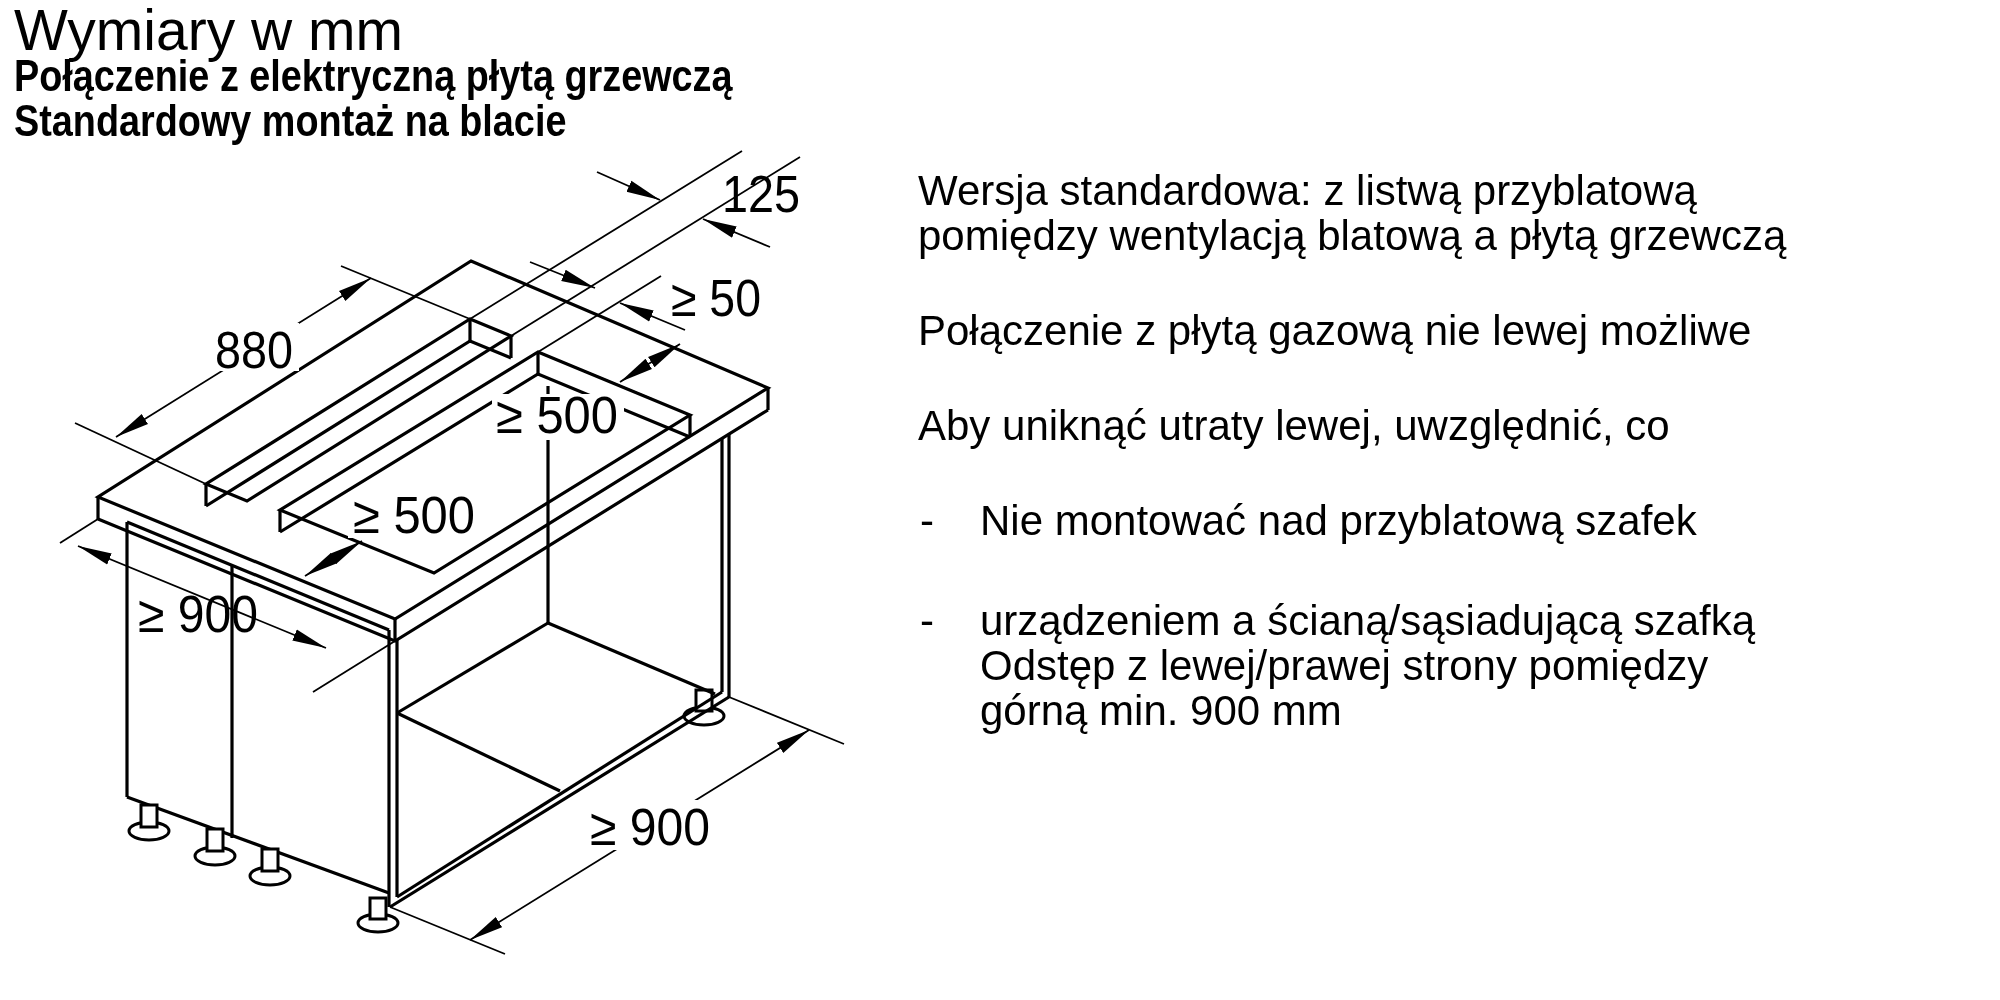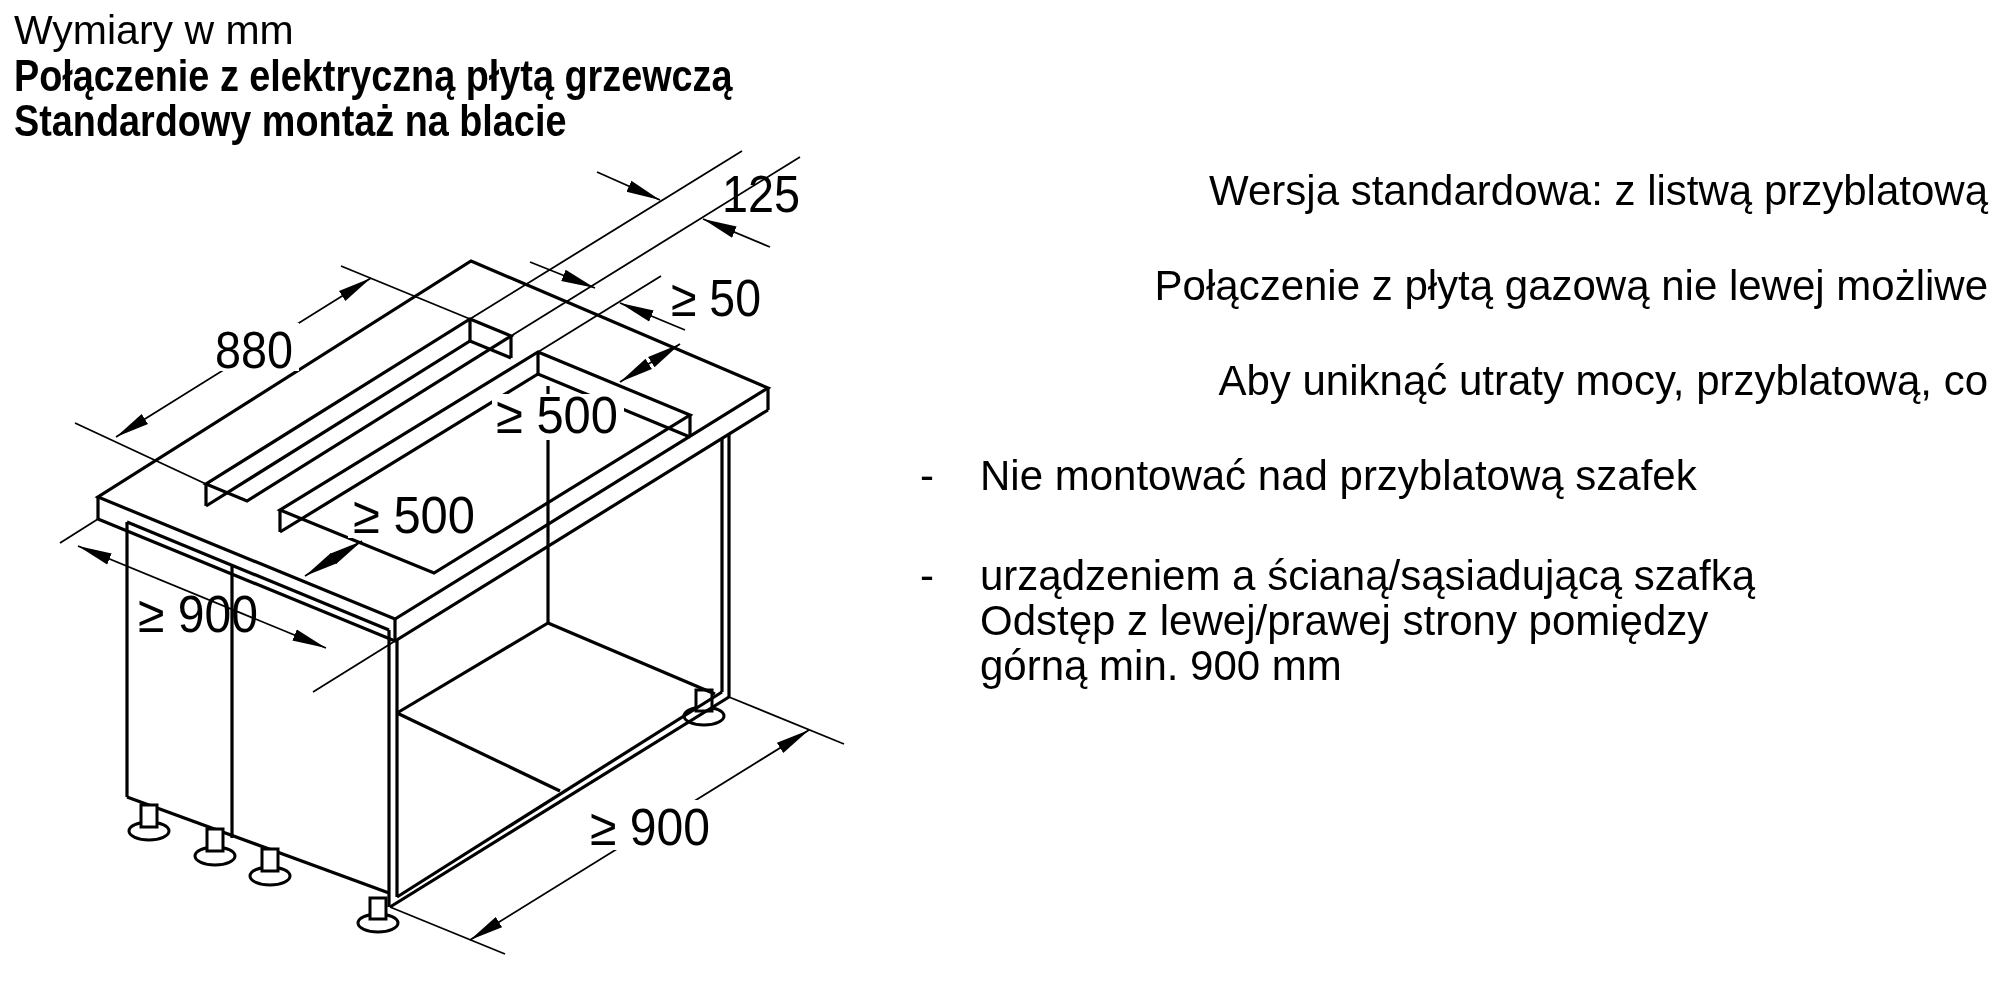--- a/index.html
+++ b/index.html
@@ -7,7 +7,7 @@
         font-family:"Liberation Sans",sans-serif;color:#000;}
   
   #title-block{position:absolute;left:14px;top:8px;line-height:45px;white-space:nowrap;}
-  .t-line1{font-size:41px;font-weight:400;}
+  .t-line1{font-size:57px;font-weight:400;}
   .t-bold{font-size:45px;font-weight:700;transform:scaleX(.84);transform-origin:0 0;}
   
   #notes{position:absolute;left:918px;top:168px;width:1070px;font-size:42px;line-height:45px;}

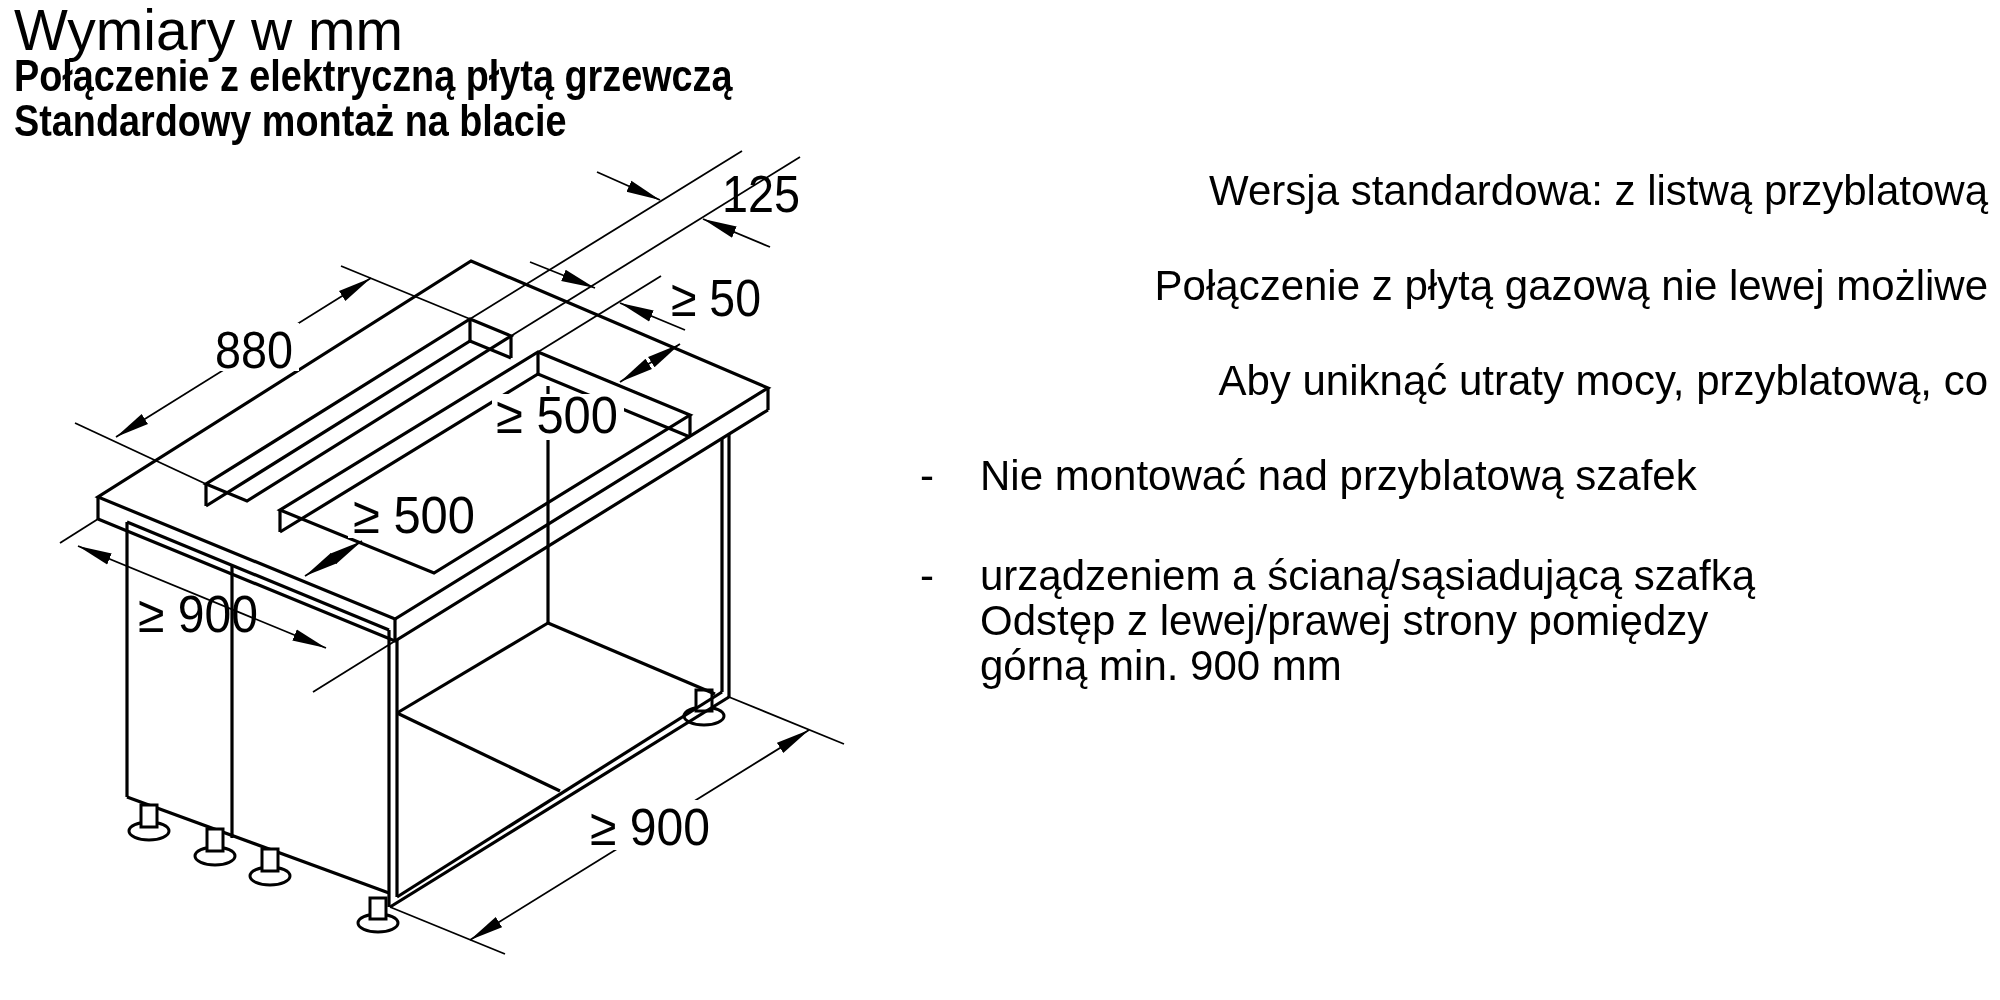--- a/index.html
+++ b/index.html
@@ -11,7 +11,7 @@
   .t-bold{font-size:45px;font-weight:700;transform:scaleX(.84);transform-origin:0 0;}
   
   #notes{position:absolute;left:918px;top:168px;width:1070px;font-size:42px;line-height:45px;}
-  #notes .para{margin:0 0 50px 0;text-align:right;}
+  #notes .para{margin:0 0 50px 0;}
   #notes .line{white-space:nowrap;}
   .bullet{position:relative;padding-left:62px;margin:0 0 55px 0;}
   .bullet .dash{position:absolute;left:2px;top:0;}

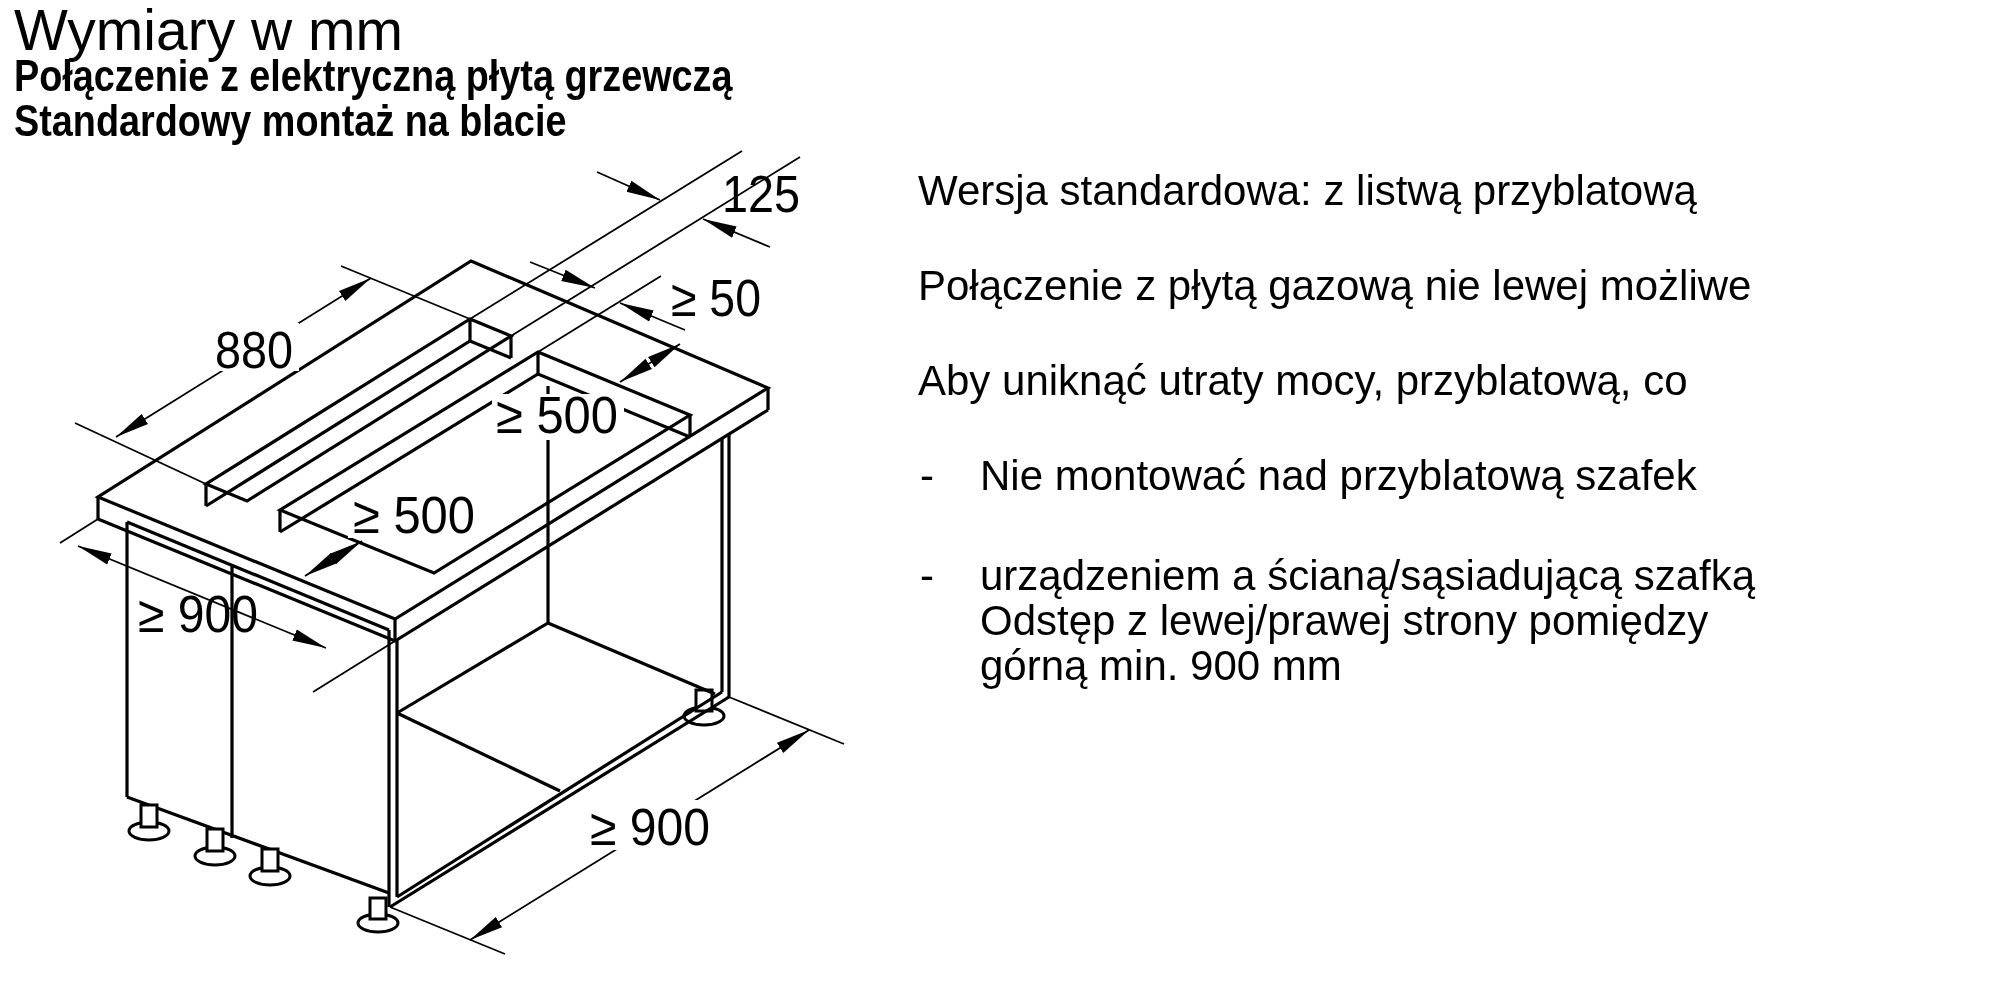--- a/index.html
+++ b/index.html
@@ -155,6 +155,7 @@
   <div id="notes">
     <div class="para">
       <div class="line">Wersja standardowa: z listwą przyblatową</div>
+      <div class="line">pomiędzy wentylacją blatową a płytą grzewczą</div>
     </div>
     <div class="para">
       <div class="line">Połączenie z płytą gazową nie lewej możliwe</div>

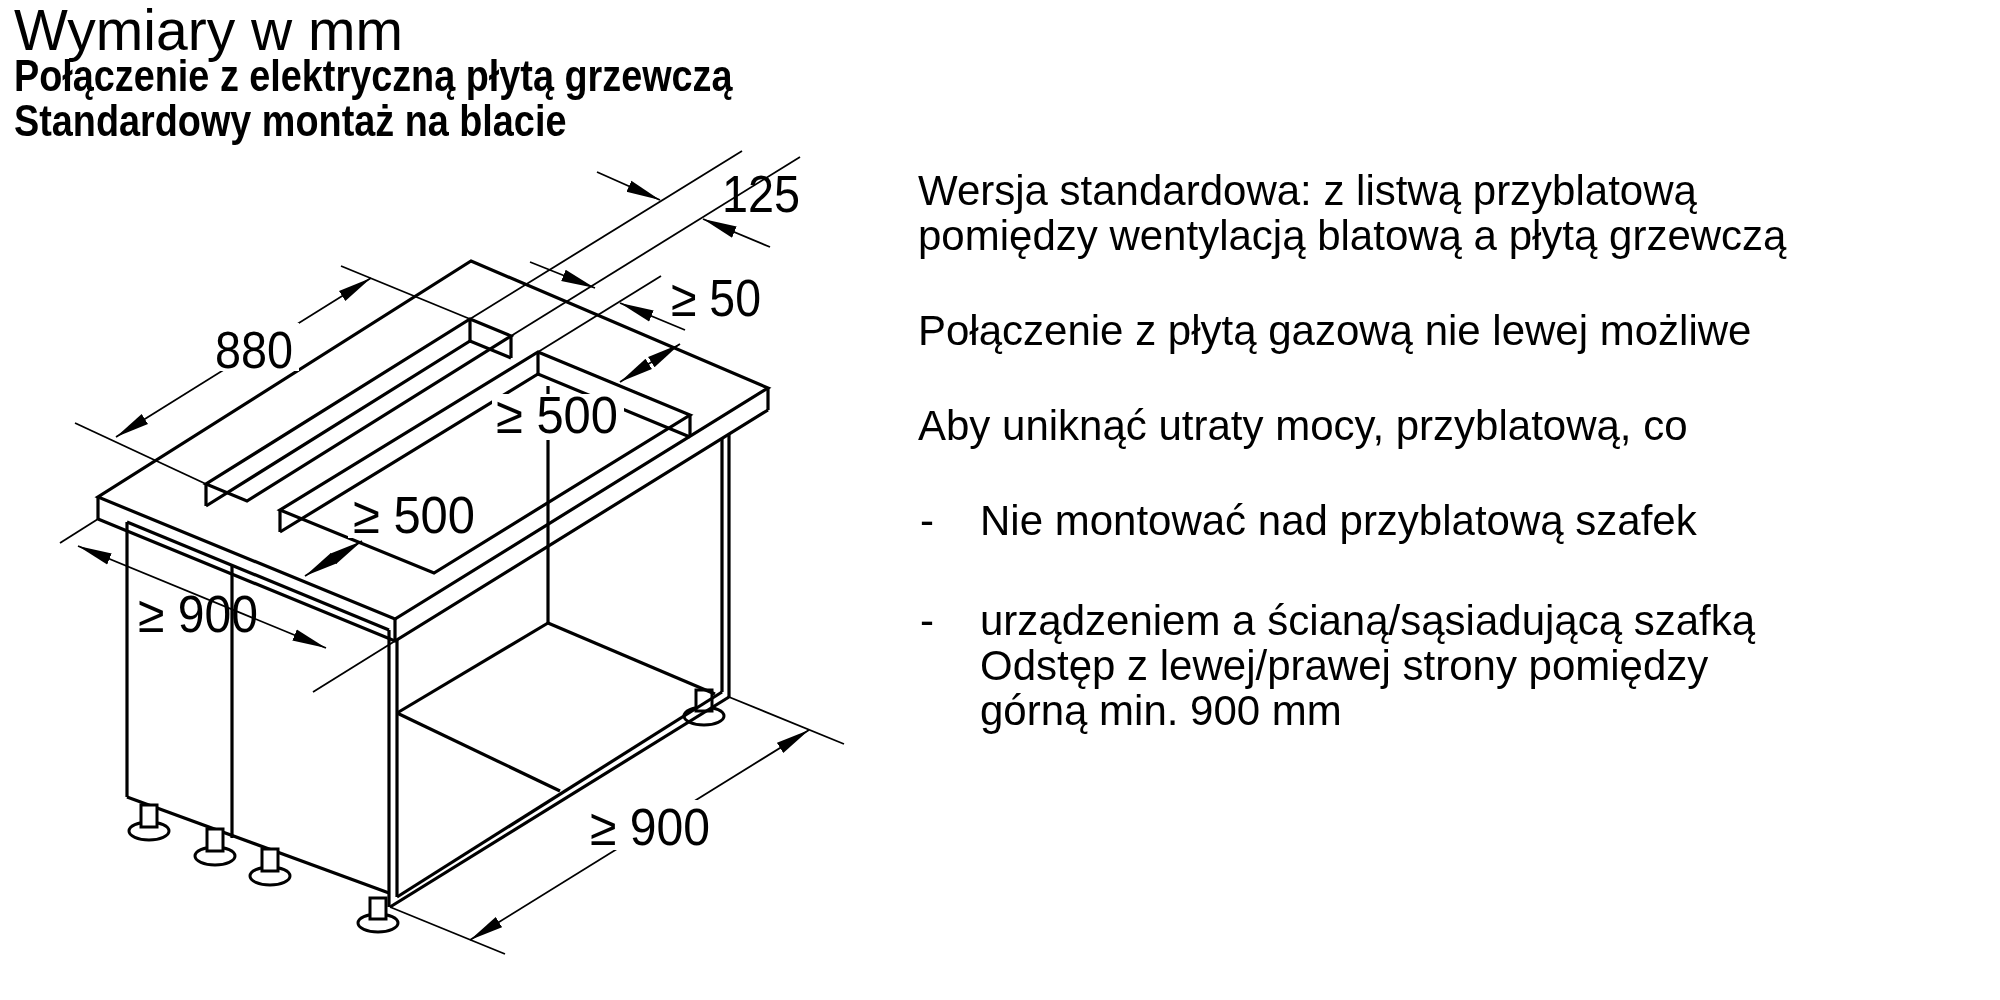--- a/index.html
+++ b/index.html
@@ -161,7 +161,7 @@
       <div class="line">Połączenie z płytą gazową nie lewej możliwe</div>
     </div>
     <div class="para">
-      <div class="line">Aby uniknąć utraty mocy, przyblatową, co</div>
+      <div class="line">Aby uniknąć utraty lewej, uwzględnić, co</div>
     </div>
     <div class="bullet">
       <span class="dash">-</span>

